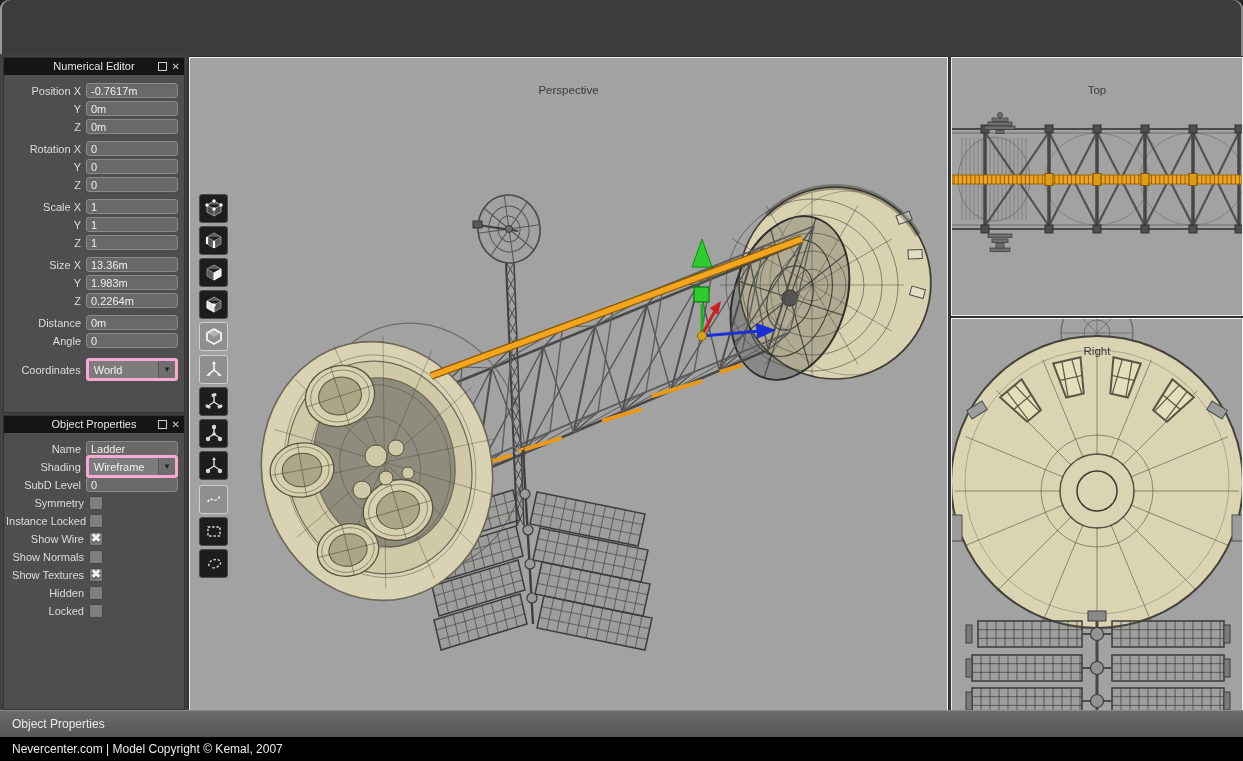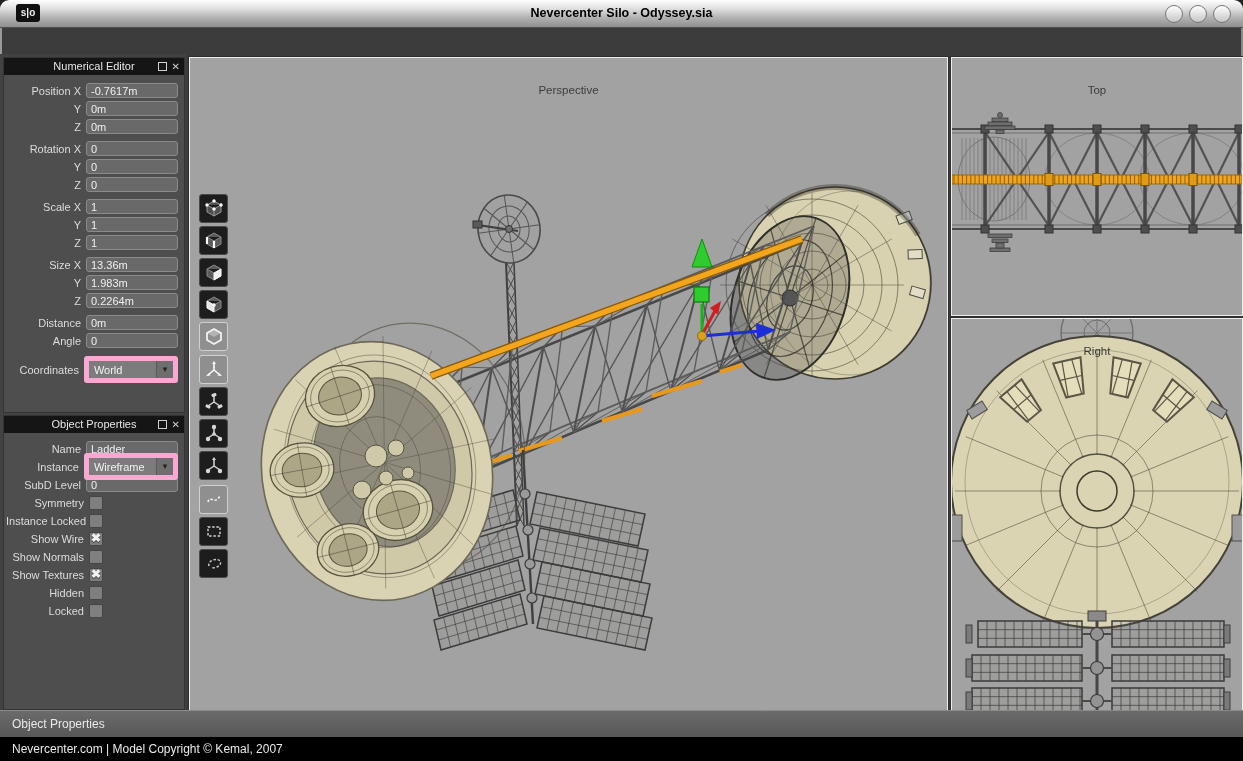--- a/index.html
+++ b/index.html
@@ -72,15 +72,6 @@
 
 <div id="app">
 
-  <div class="titlebar">
-    <div class="app-logo">s|o</div>
-    <div class="title-text">Nevercenter Silo - Odyssey.sia</div>
-    <div class="win-btns">
-      <div class="win-btn"></div>
-      <div class="win-btn"></div>
-      <div class="win-btn"></div>
-    </div>
-  </div>
 
 
   <div class="left-col">

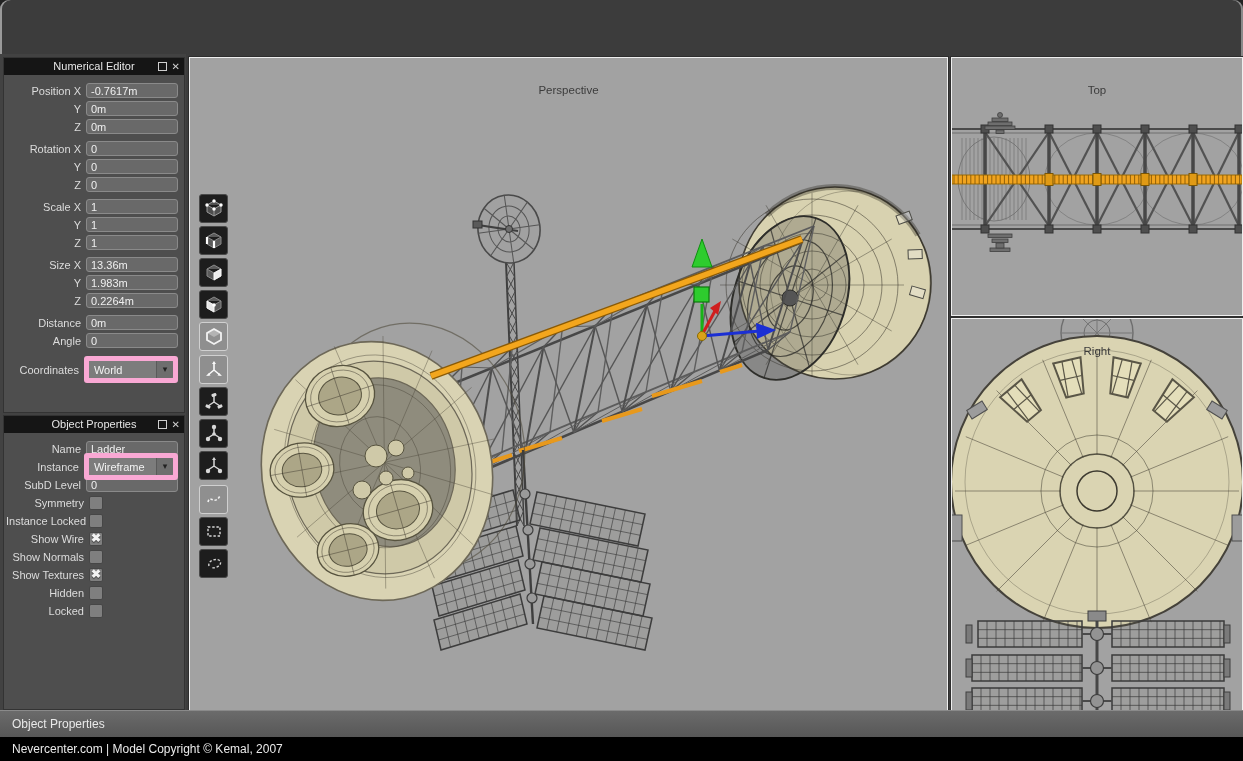--- a/index.html
+++ b/index.html
@@ -37,7 +37,7 @@
   .plabel{width:78px;text-align:right;color:#dcdcdc;font-size:11px;margin-right:5px;white-space:nowrap;}
   .pfield{width:82px;height:13px;background:#696969;border:1px solid #8a8a8a;border-radius:3px;
     color:#efefef;font-size:11px;padding:0 4px;font-family:"Liberation Sans",sans-serif;}
-  .dropdown{width:90px;height:17px;background:#7c7c7c;border:5px solid #f9a8d4;border-radius:3px;
+  .dropdown{width:90px;height:17px;background:#7c7c7c;border:3px solid #f9a8d4;border-radius:3px;
     display:flex;align-items:center;position:relative;}
   .dd-value{flex:1;color:#f2f2f2;font-size:11px;padding-left:5px;}
   .dd-arrow{width:16px;height:100%;border-left:1px solid #5a5a5a;background:#6e6e6e;

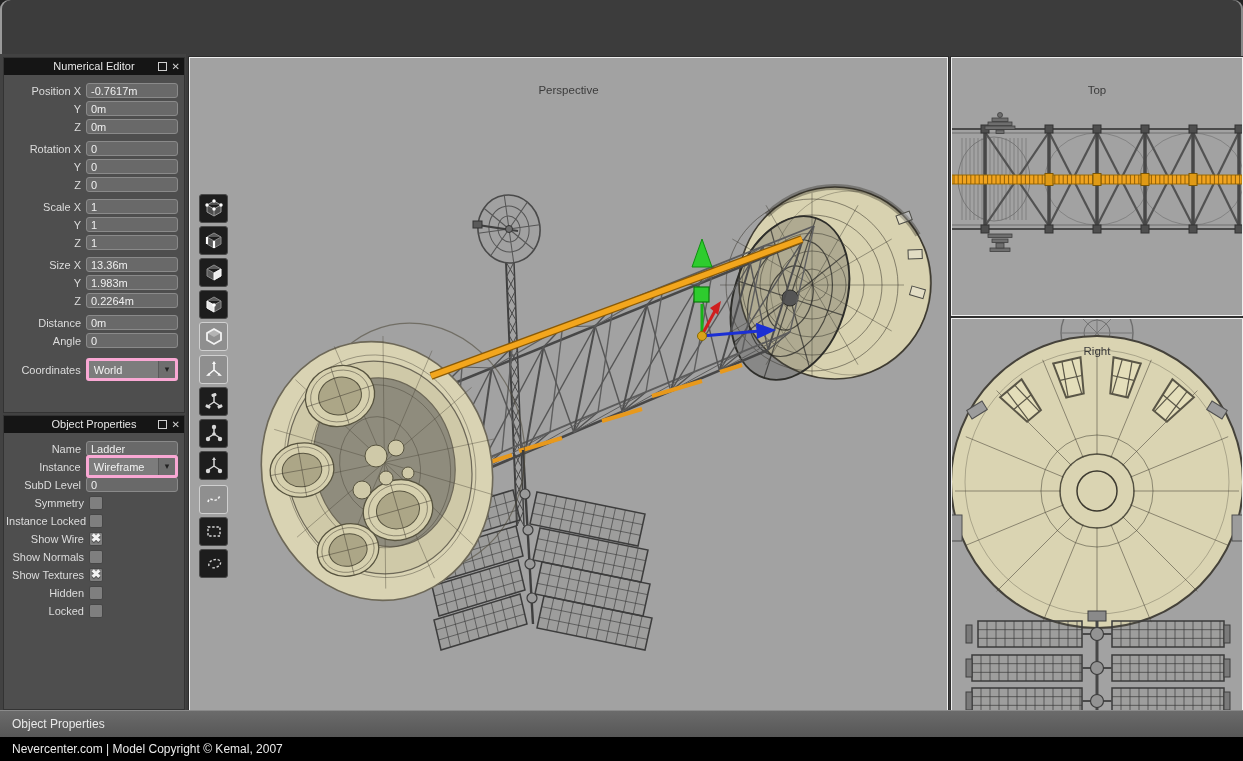--- a/index.html
+++ b/index.html
@@ -165,7 +165,7 @@
             <input class="pfield" value="Ladder" style="">
           </div>
         <div class="prow">
-          <span class="plabel">Instance</span>
+          <span class="plabel">Shading</span>
           <div class="dropdown" style="width:90px;">
             <span class="dd-value">Wireframe</span>
             <span class="dd-arrow">▾</span>

